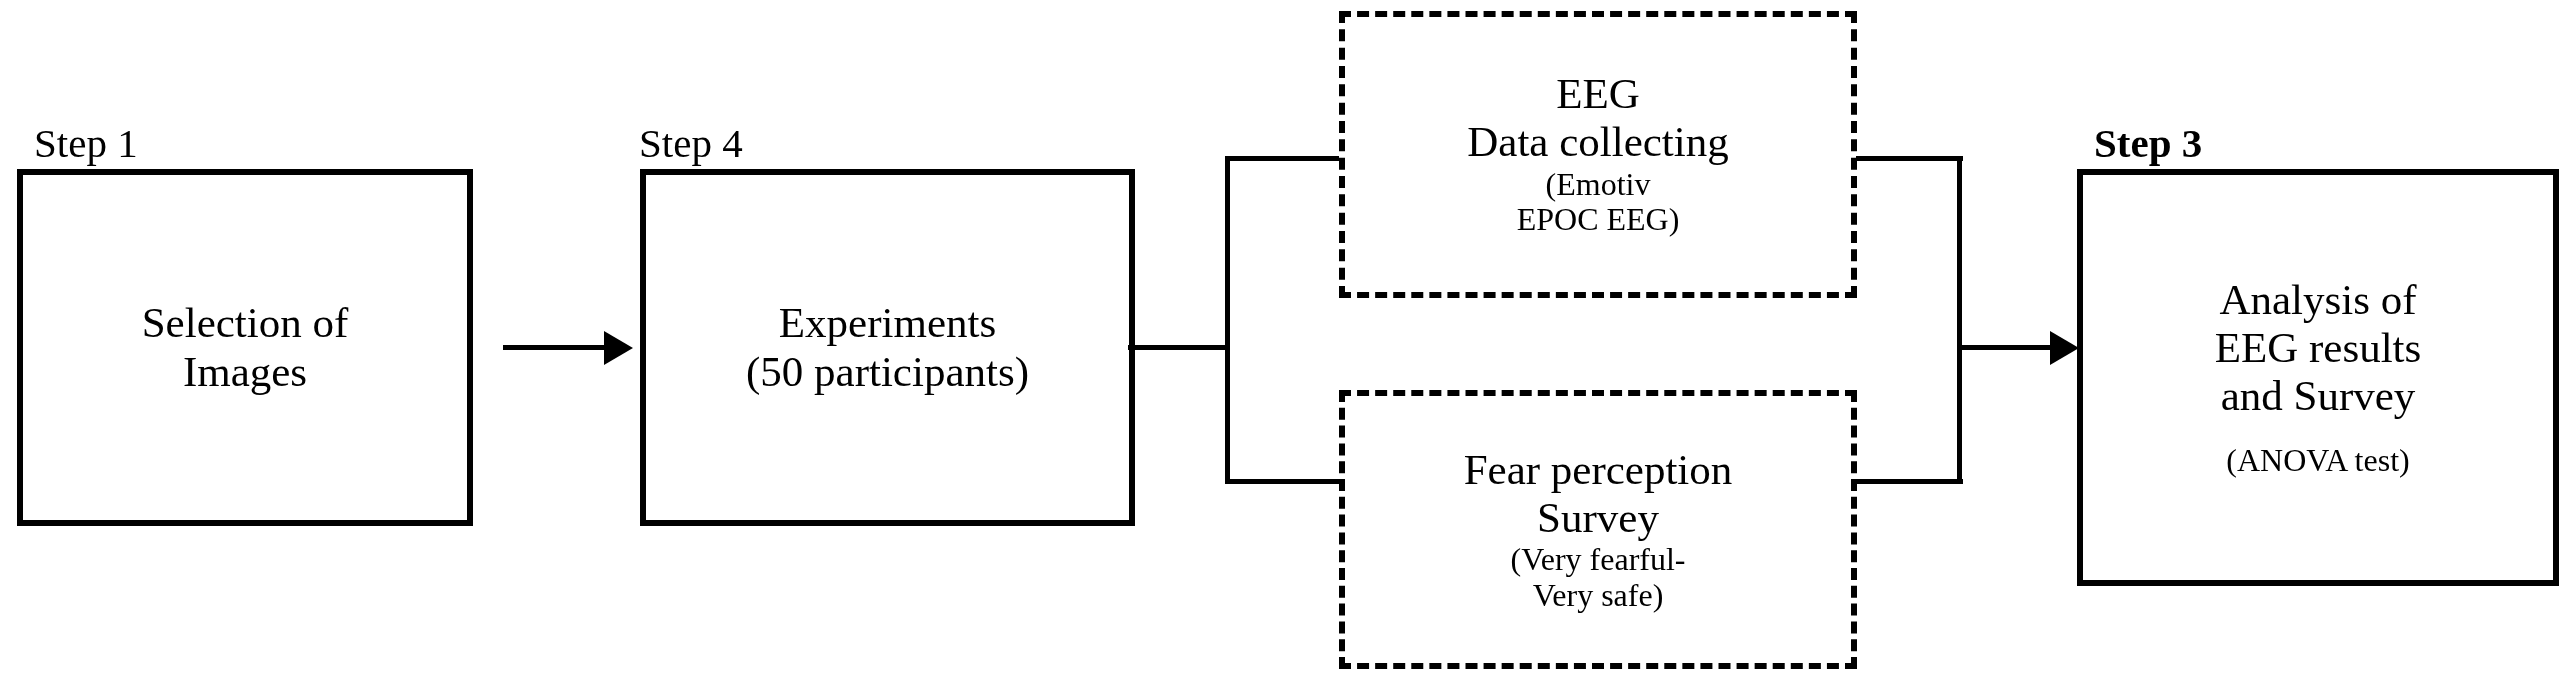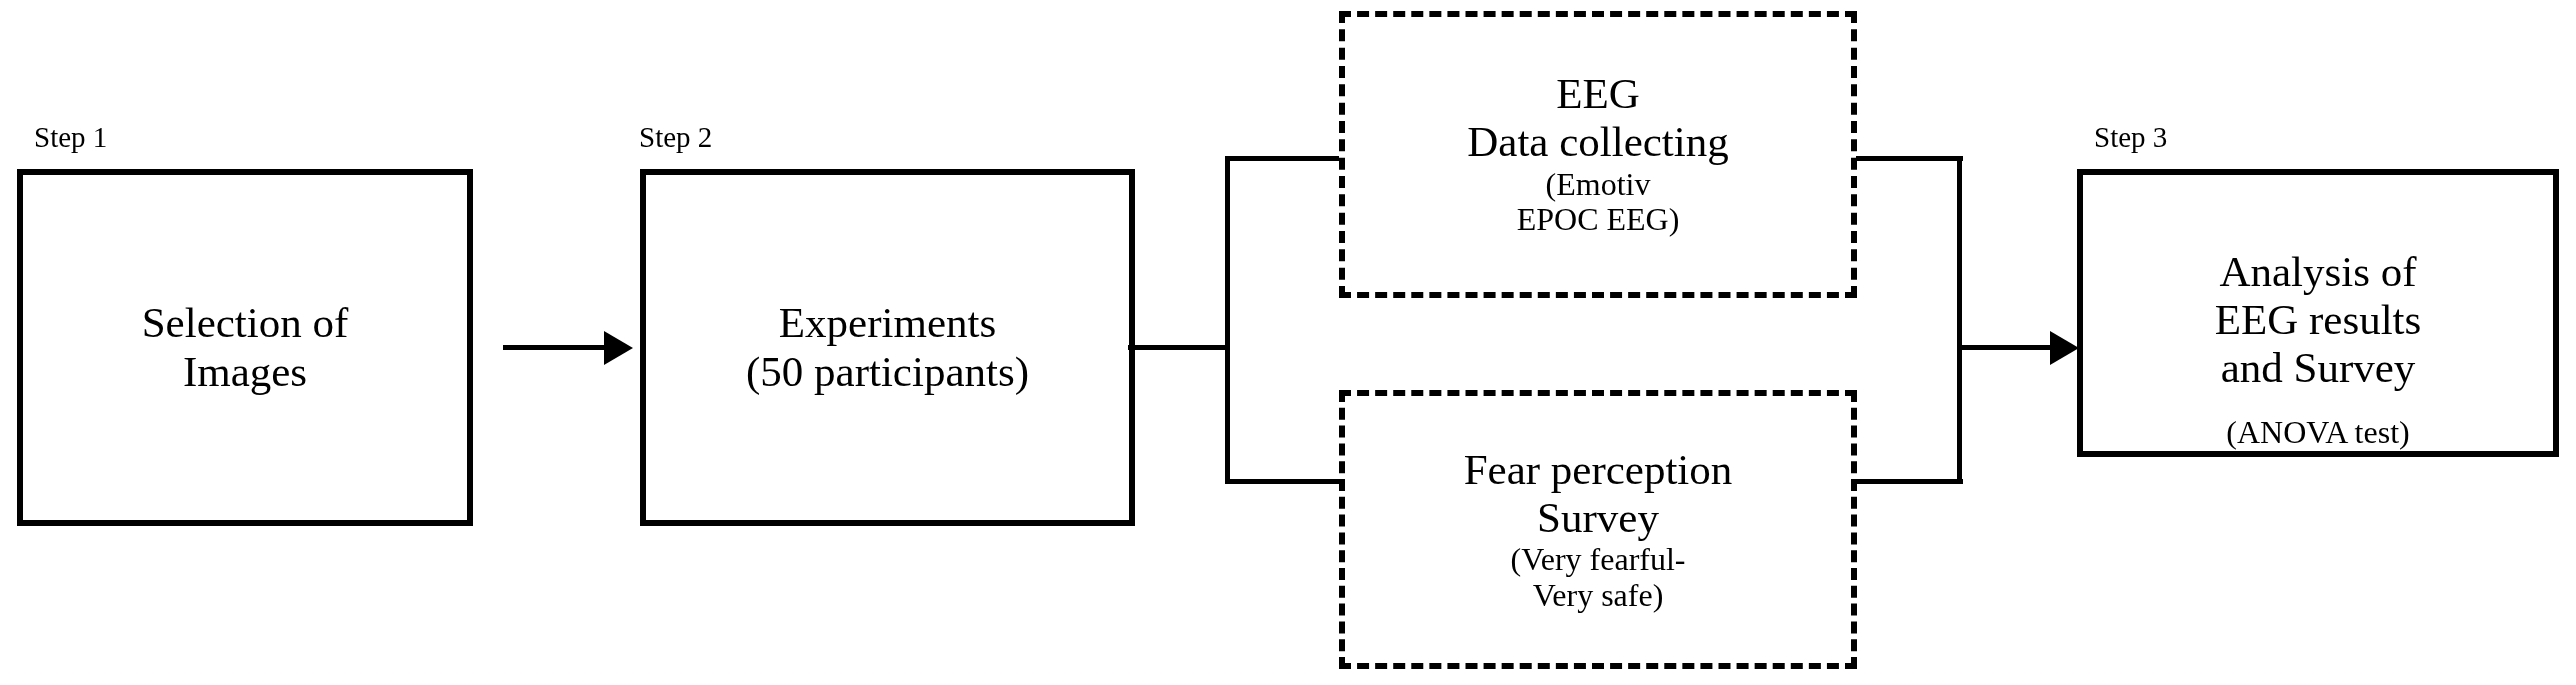--- a/index.html
+++ b/index.html
@@ -21,7 +21,7 @@
   
   .step-label {
     position: absolute;
-    font-size: 29px;
+    font-size: 41px;
     line-height: 1;
     color: #000;
     white-space: nowrap;

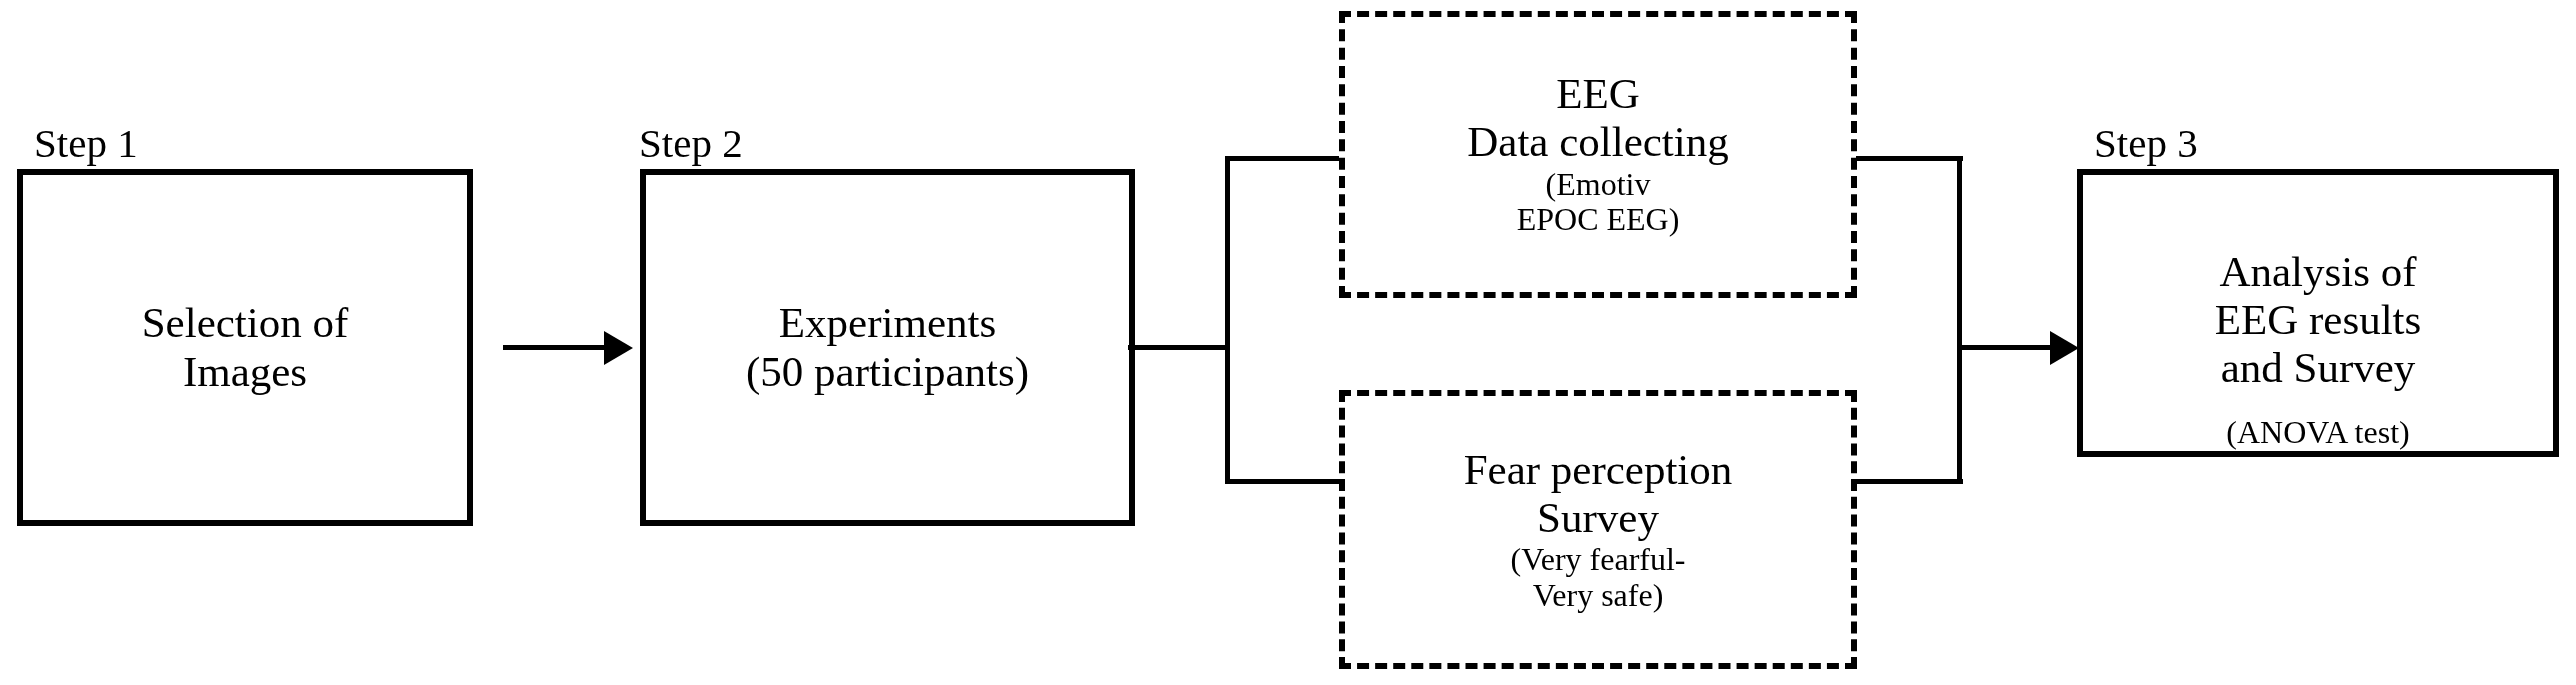--- a/index.html
+++ b/index.html
@@ -100,7 +100,7 @@
   <div class="h-line" style="left:503px; top:345px; width:107px;"></div>
   <div class="arrow-head" style="left:604px; top:331px;"></div>
 
-  <div class="step-label" style="left:639px; top:123px;">Step 2</div>
+  <div class="step-label" style="left:639px; top:123px;">Step 4</div>
 
   <div class="box-solid" style="left:633px; top:169px; width:495px; height:357px;margin-left:7px;">
     <div class="line-main">Experiments</div>

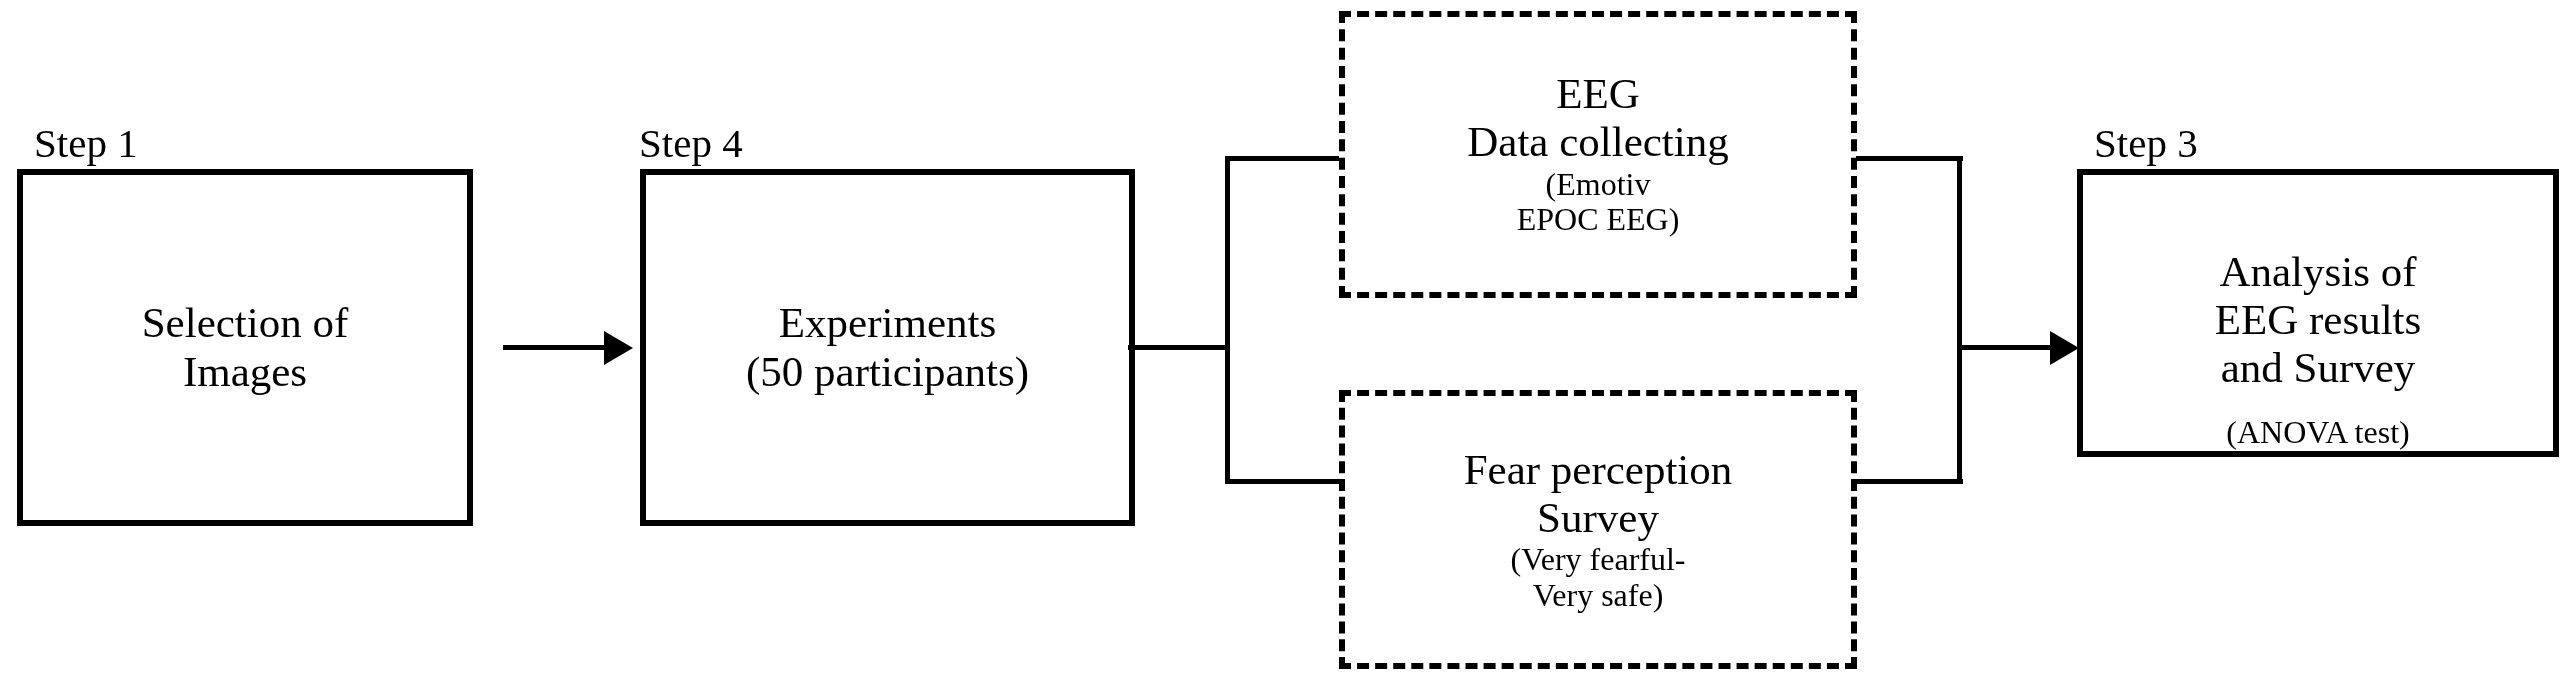--- a/index.html
+++ b/index.html
@@ -132,7 +132,7 @@
   <div class="h-line" style="left:1957px; top:345px; width:98px;"></div>
   <div class="arrow-head" style="left:2050px; top:331px;"></div>
 
-  <div class="step-label" style="left:2094px; top:123px;">Step 3</div>
+  <div class="step-label" style="left:2094px; top:123px;font-weight:bold;">Step 3</div>
 
   <div class="box-solid" style="left:2077px; top:169px; width:482px; height:288px;justify-content:flex-end;">
     <div class="line-main">Analysis of</div>

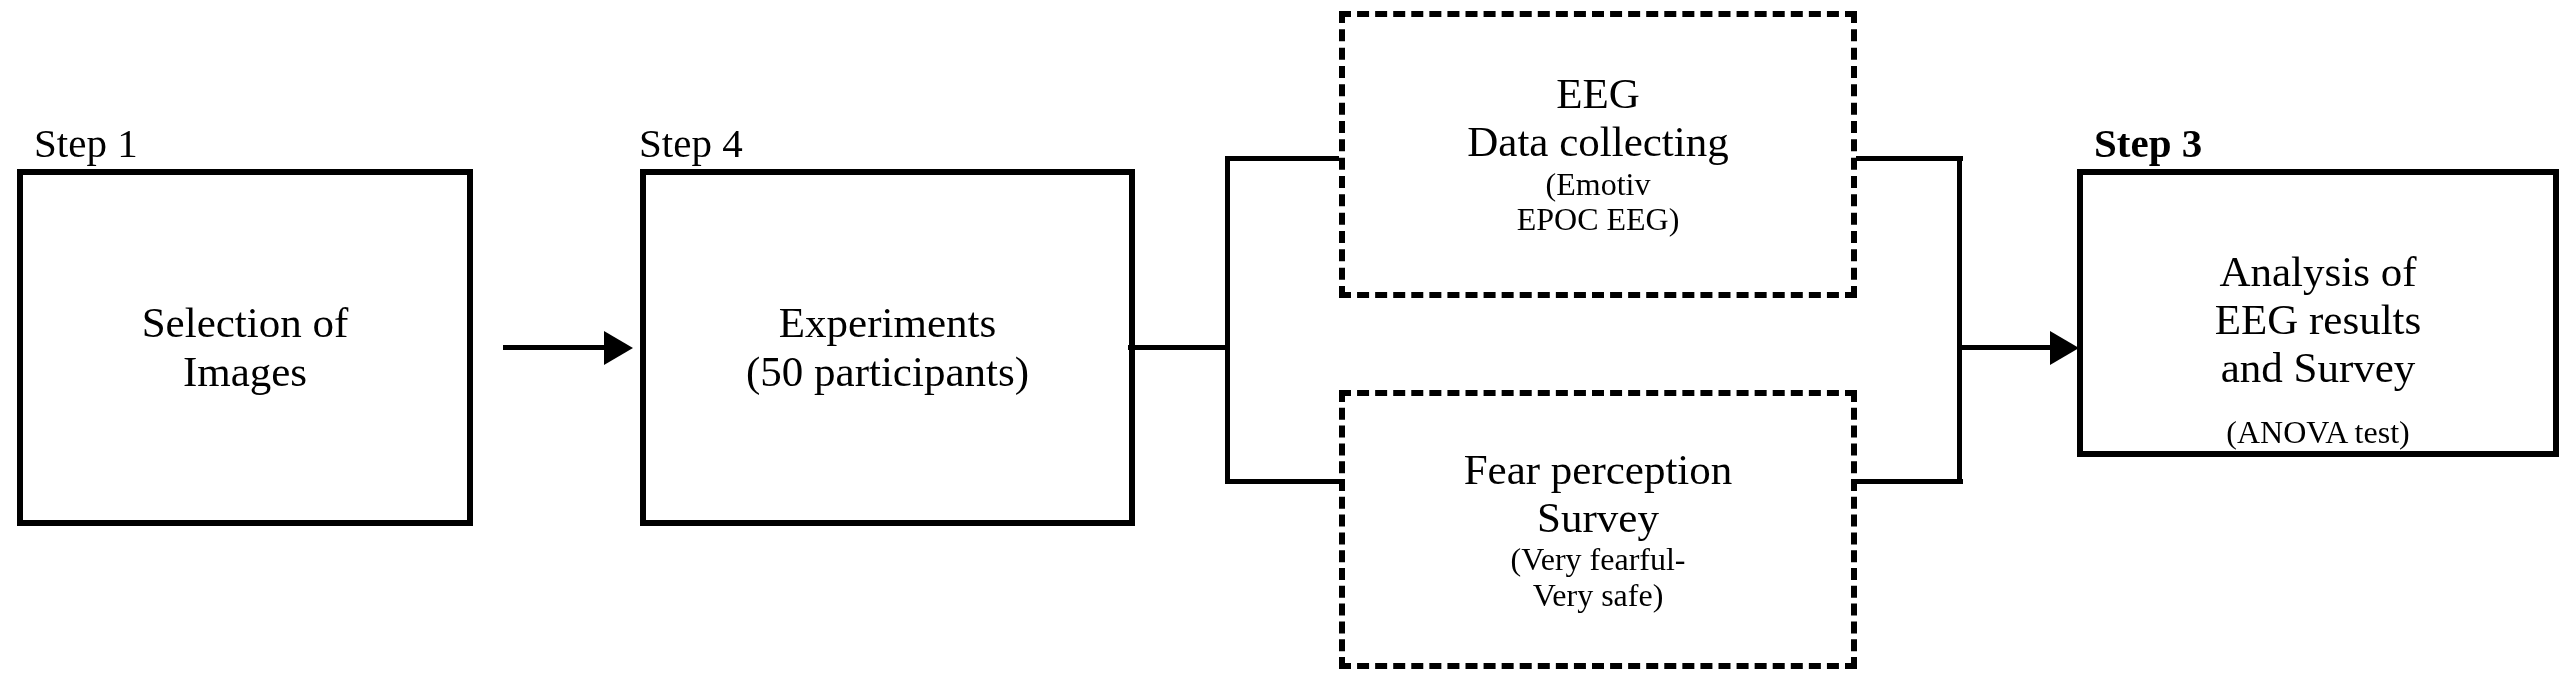--- a/index.html
+++ b/index.html
@@ -134,7 +134,7 @@
 
   <div class="step-label" style="left:2094px; top:123px;font-weight:bold;">Step 3</div>
 
-  <div class="box-solid" style="left:2077px; top:169px; width:482px; height:288px;justify-content:flex-end;">
+  <div class="box-solid" style="left:2077px; top:169px; width:482px; height:417px;">
     <div class="line-main">Analysis of</div>
     <div class="line-main">EEG results</div>
     <div class="line-main">and Survey</div>

